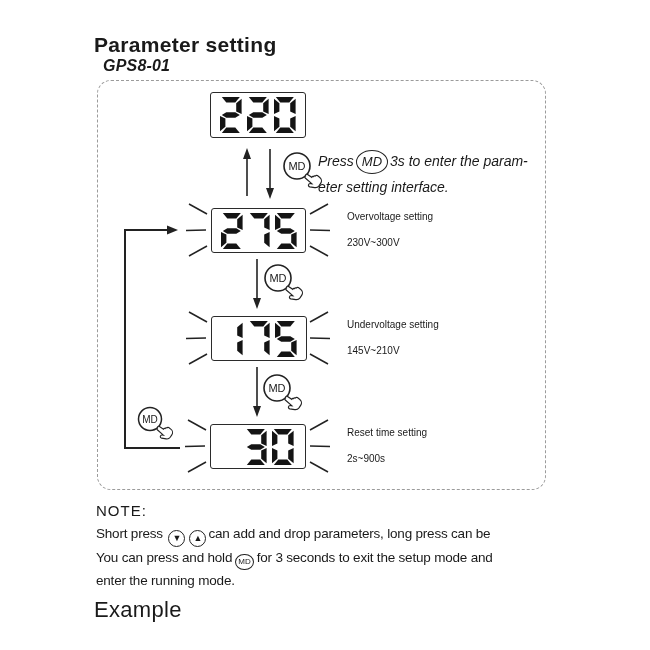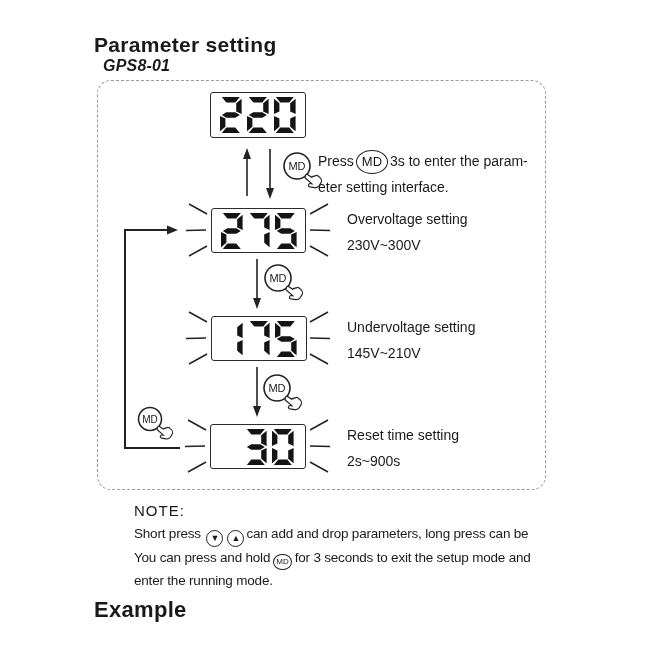--- a/index.html
+++ b/index.html
@@ -16,7 +16,7 @@
          box-sizing:border-box; z-index:2; }
   .lcd--right { justify-content:flex-end; padding-right:11px; }
 
-  .flowtext { font-size:14px; white-space:nowrap; z-index:2; line-height:1; }
+  .flowtext { font-size:14px; white-space:nowrap; z-index:2; line-height:1;font-style:italic; }
   .steplabel { font-size:14px; white-space:nowrap; z-index:2; line-height:1; }
 
   .md-inline { display:inline-block; border:1.3px solid #222; border-radius:50%;

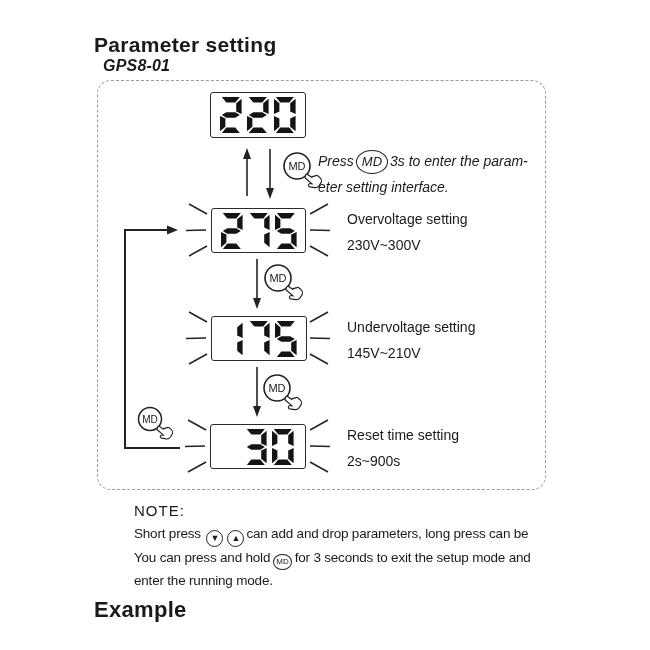--- a/index.html
+++ b/index.html
@@ -17,7 +17,7 @@
   .lcd--right { justify-content:flex-end; padding-right:11px; }
 
   .flowtext { font-size:14px; white-space:nowrap; z-index:2; line-height:1;font-style:italic; }
-  .steplabel { font-size:14px; white-space:nowrap; z-index:2; line-height:1; }
+  .steplabel { font-size:10px; white-space:nowrap; z-index:2; line-height:1; }
 
   .md-inline { display:inline-block; border:1.3px solid #222; border-radius:50%;
                padding:4px 5px 5px; margin:0 2px; font-size:13px; line-height:1; }

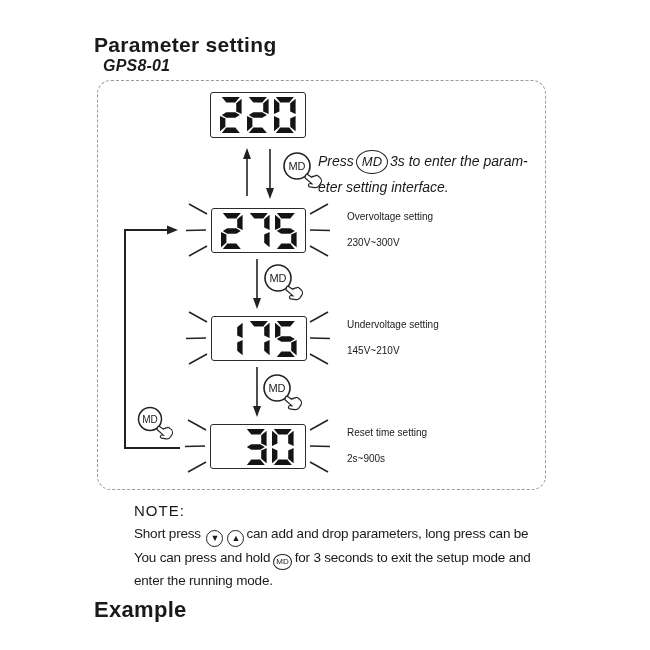--- a/index.html
+++ b/index.html
@@ -242,7 +242,7 @@
   <div class="abs steplabel" style="left:347px; top:428px;text-align:center;">Reset time setting</div>
   <div class="abs steplabel" style="left:347px; top:454px;">2s~900s</div>
 
-  <div class="abs note" style="left:96px; top:500px; width:480px;margin-left:38px;">
+  <div class="abs note" style="left:96px; top:500px; width:480px;">
     <div class="note-heading">NOTE:</div>
     <div>
       <span>Short press</span>

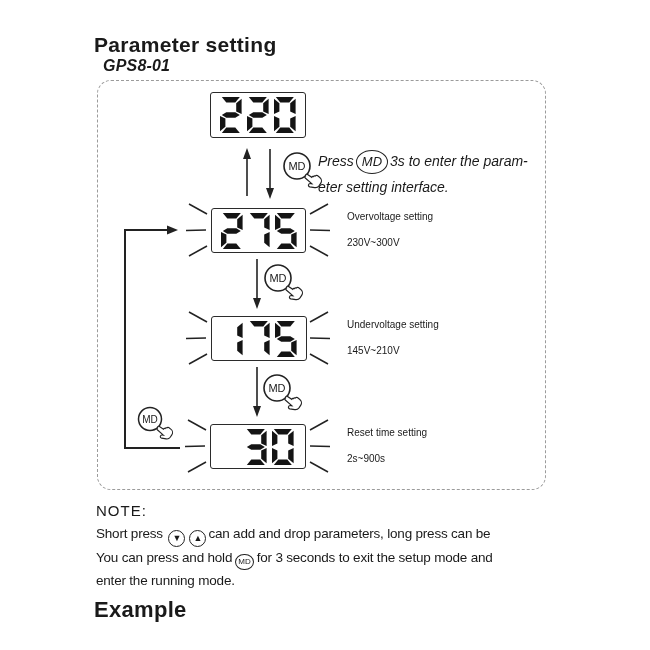--- a/index.html
+++ b/index.html
@@ -30,7 +30,7 @@
 
   .note { font-size:13.5px; letter-spacing:-0.2px; line-height:21.5px; z-index:2; }
   .note-heading { font-size:15px; letter-spacing:1px; margin-bottom:1px; }
-  .example { font-weight:bold; font-size:22px; letter-spacing:0.3px; z-index:2; }
+  .example { font-weight:normal; font-size:22px; letter-spacing:0.3px; z-index:2; }
 
   svg.overlay { z-index:1; }
   svg.mdicon  { z-index:3; overflow:visible; }

